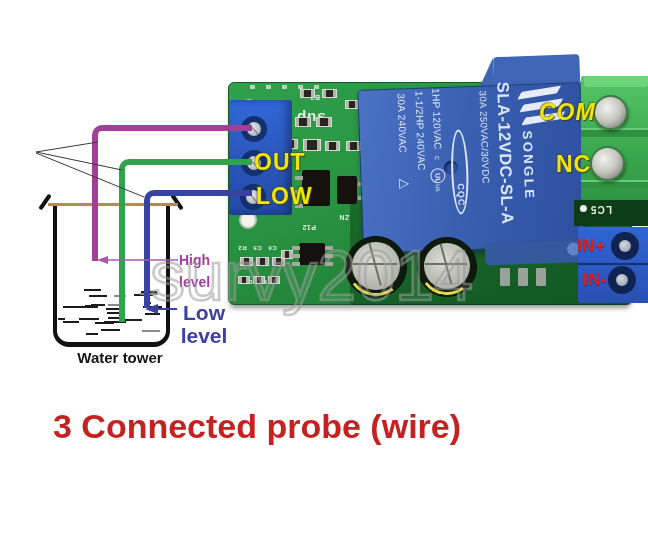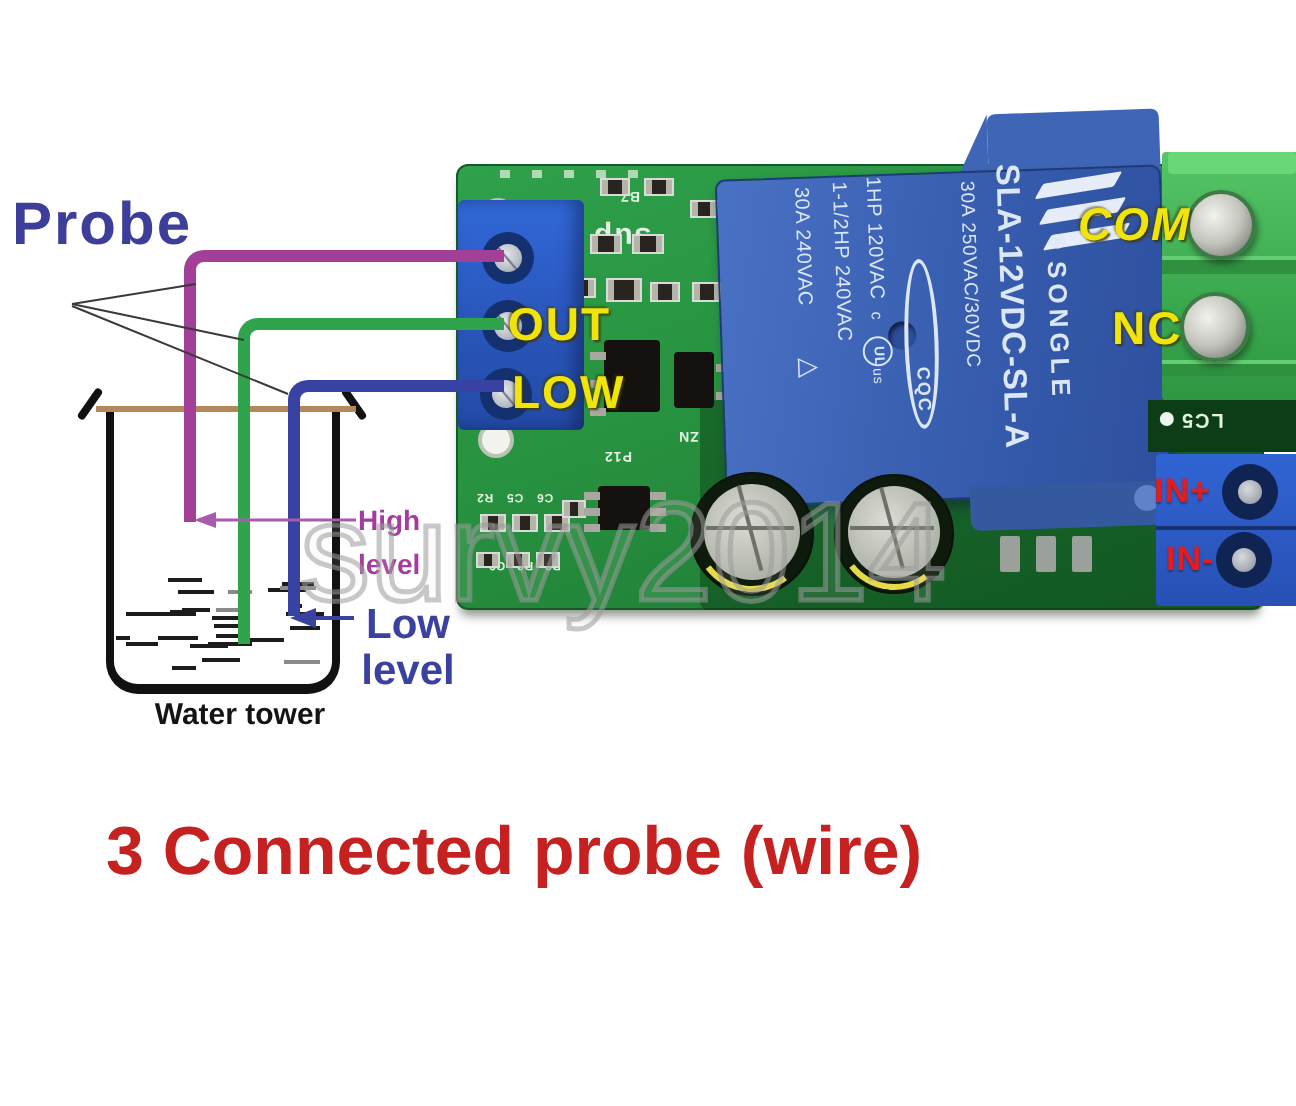--- a/index.html
+++ b/index.html
@@ -126,7 +126,6 @@
 
 <div id="screen">
 
-  <div class="abs probe-label">Probe</div>
   <div class="abs high-label">High level</div>
   <div class="abs tower-label">Water tower</div>
   <div class="abs low-label">Low level</div>

